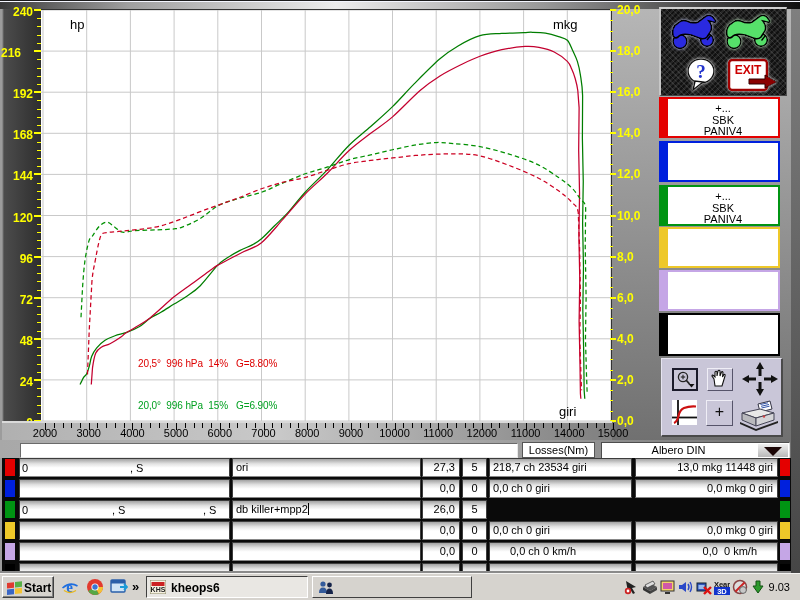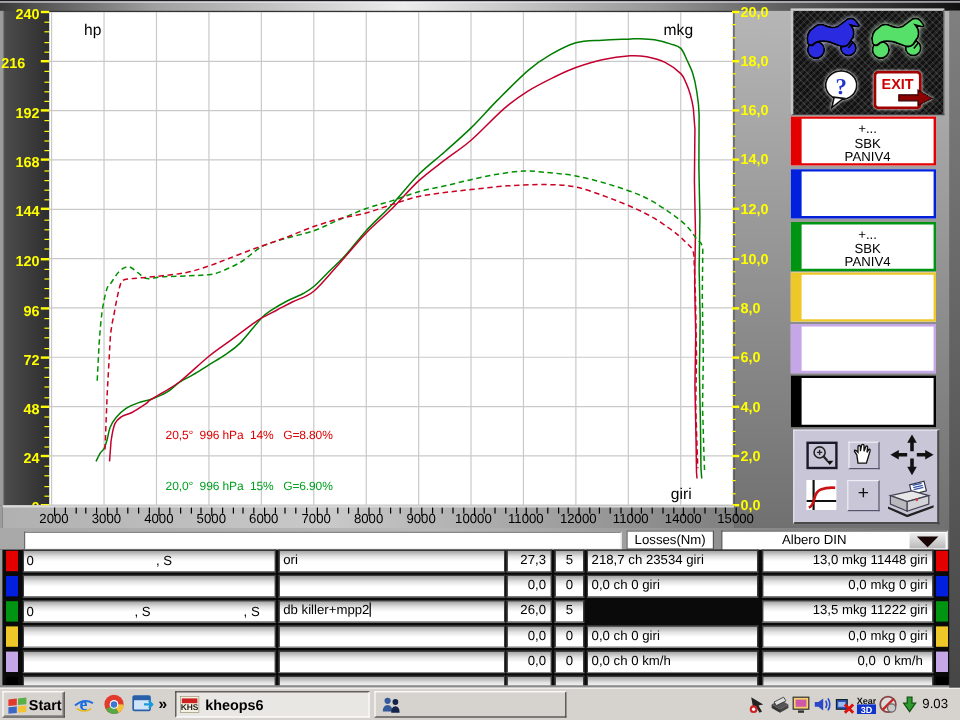--- a/index.html
+++ b/index.html
@@ -493,7 +493,6 @@
         <div class="cell" style="left:230px; width:189px; padding-left:3px;">db killer+mpp2<span class="caret"></span></div>
         <div class="cell" style="left:420px; width:38px; padding-right:4px; text-align:right;">26,0</div>
         <div class="cell" style="left:460px; width:25px; text-align:center;">5</div>
-        <div class="cell" style="left:633px; width:143px; padding-right:4px; text-align:right;">13,5 mkg 11222 giri</div>
         <div class="sq" style="left:778px; background:#009413;"></div>
       </div>
       <div class="drow" style="top:63px;">

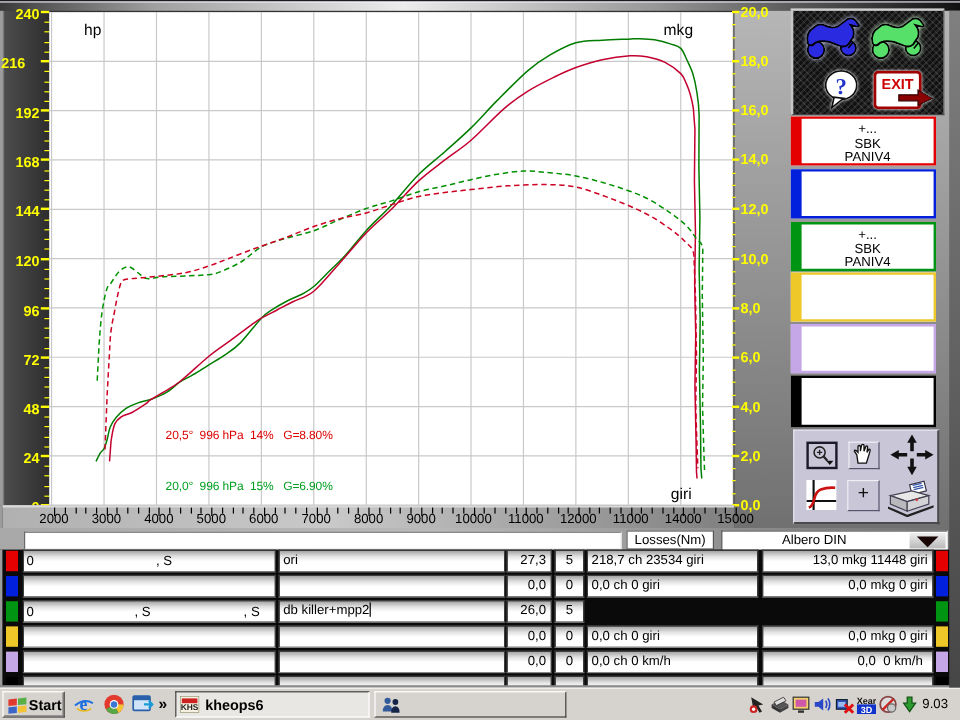--- a/index.html
+++ b/index.html
@@ -511,7 +511,7 @@
         <div class="cell" style="left:230px; width:189px; padding-left:3px;"></div>
         <div class="cell" style="left:420px; width:38px; padding-right:4px; text-align:right;">0,0</div>
         <div class="cell" style="left:460px; width:25px; text-align:center;">0</div>
-        <div class="cell" style="left:487px; width:143px; padding-left:3px;">0,0 ch 0 km/h</div>
+        <div class="cell" style="left:487px; width:143px; padding-left:20px;">0,0 ch 0 km/h</div>
         <div class="cell" style="left:633px; width:143px; padding-right:8px; text-align:right;">0,0  0 km/h</div>
         <div class="sq" style="left:778px; background:#c5a6e6;"></div>
       </div>

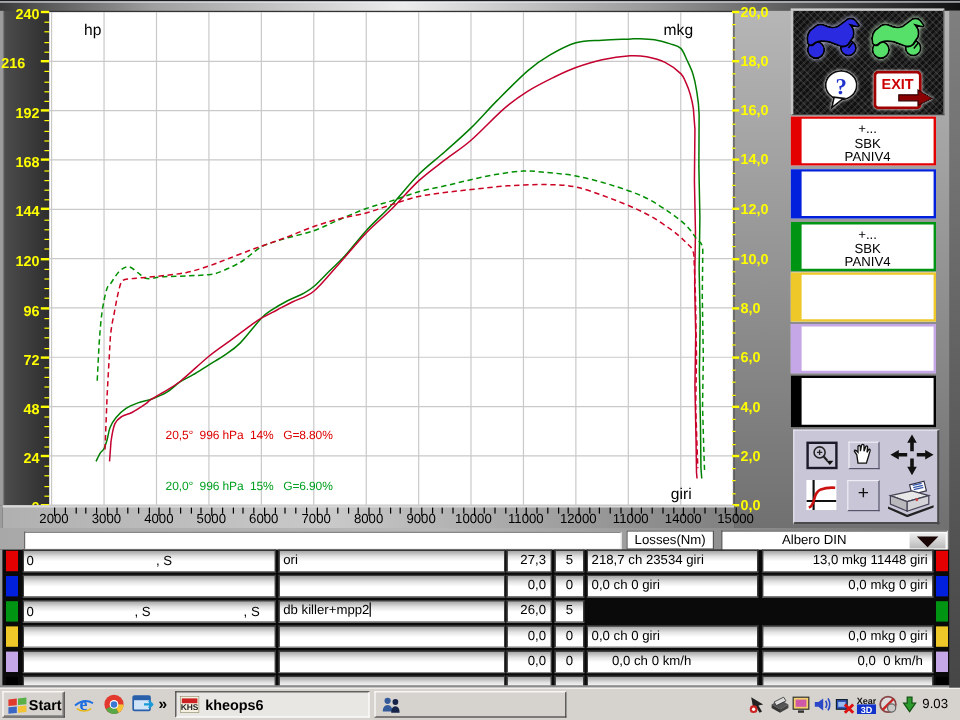--- a/index.html
+++ b/index.html
@@ -512,7 +512,7 @@
         <div class="cell" style="left:420px; width:38px; padding-right:4px; text-align:right;">0,0</div>
         <div class="cell" style="left:460px; width:25px; text-align:center;">0</div>
         <div class="cell" style="left:487px; width:143px; padding-left:20px;">0,0 ch 0 km/h</div>
-        <div class="cell" style="left:633px; width:143px; padding-right:8px; text-align:right;">0,0  0 km/h</div>
+        <div class="cell" style="left:633px; width:143px; padding-right:20px; text-align:right;">0,0  0 km/h</div>
         <div class="sq" style="left:778px; background:#c5a6e6;"></div>
       </div>
       <div class="drow" style="top:105px;">

